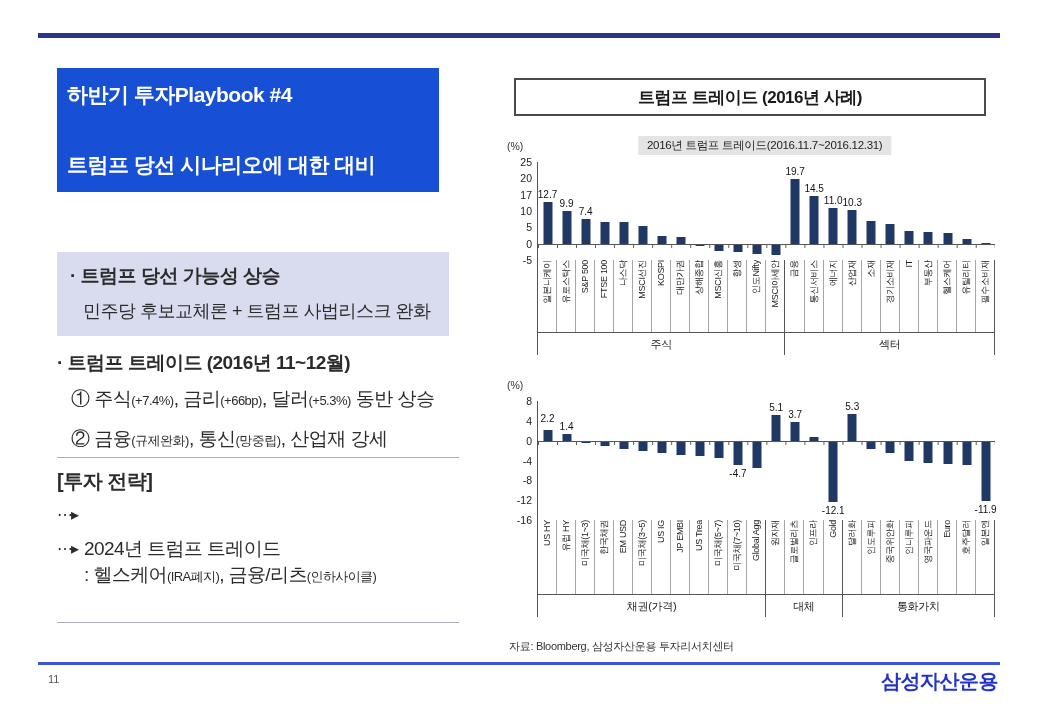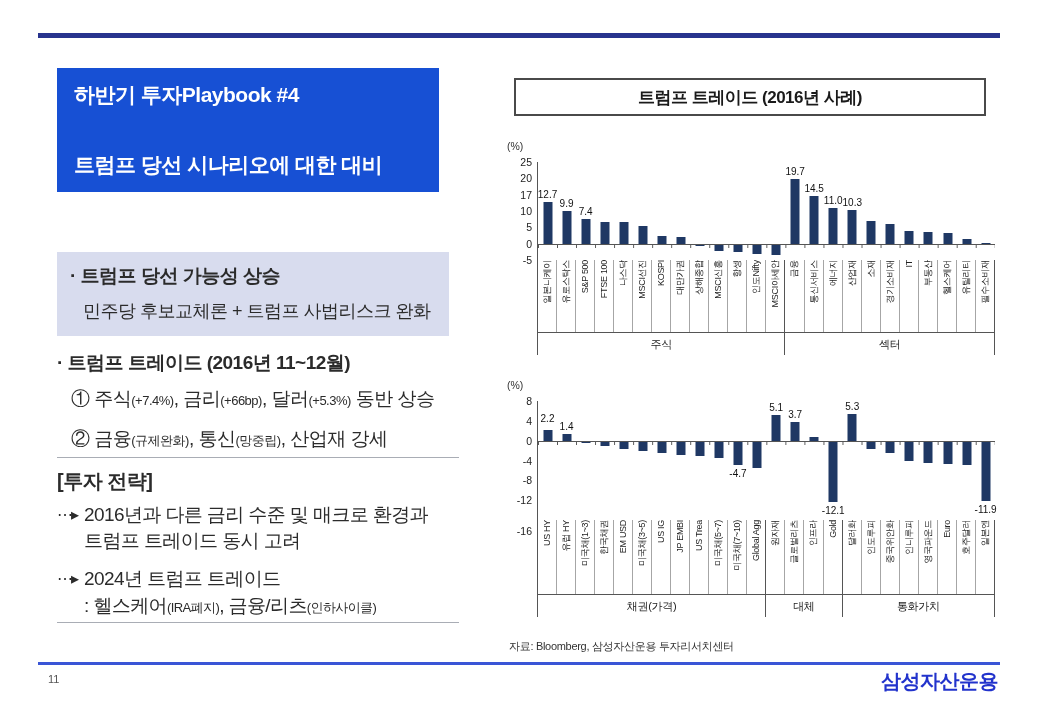--- a/index.html
+++ b/index.html
@@ -18,7 +18,7 @@
   
   #title-box{
     left:57px;top:68px;width:382px;height:124px;background:#1750d4;color:#fff;
-    box-sizing:border-box;padding:13px 17px;display:flex;flex-direction:column;
+    box-sizing:border-box;padding:13px 10px;display:flex;flex-direction:column;
     justify-content:space-between;font-size:21px;font-weight:bold;letter-spacing:-0.5px;
   }
   #highlight{left:57px;top:252px;width:392px;box-sizing:border-box;background:#d8dcee;padding:11px 13px 13px;}

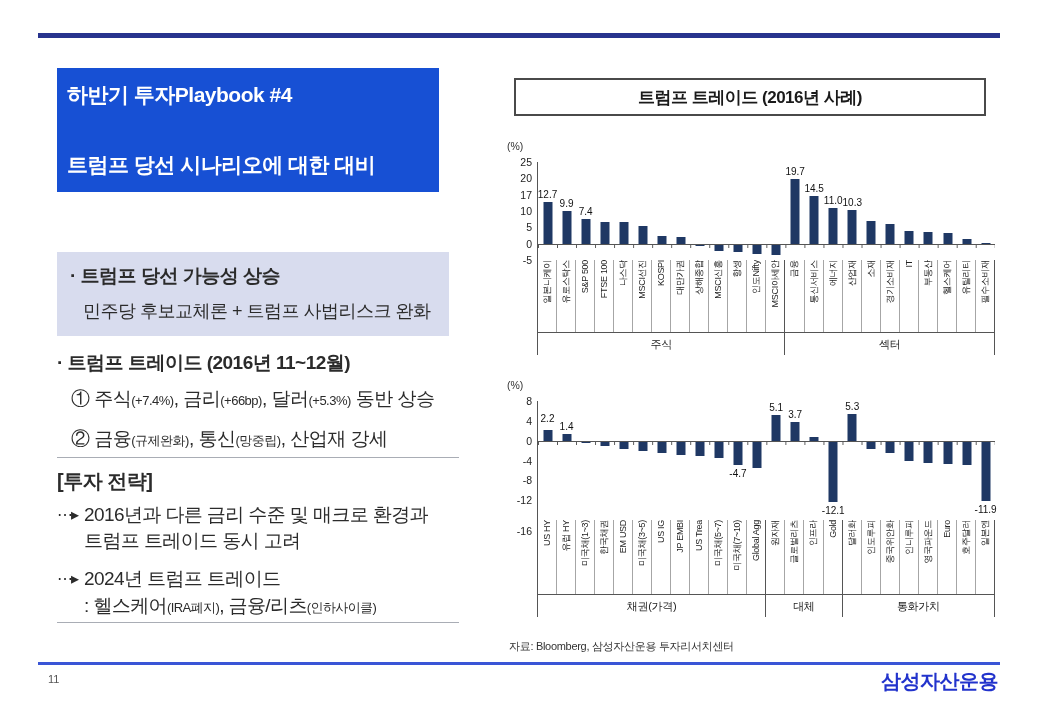--- a/index.html
+++ b/index.html
@@ -119,6 +119,7 @@
     <div class="chart" id="chart0">
       <div class="chart-head">
         <span class="unit">(%)</span>
+        <span class="subtitle">2016년 트럼프 트레이드(2016.11.7~2016.12.31)</span>
       </div>
       <div class="plot" style="height: 98px;">
           <div class="yt" style="top: 0px;">25</div>

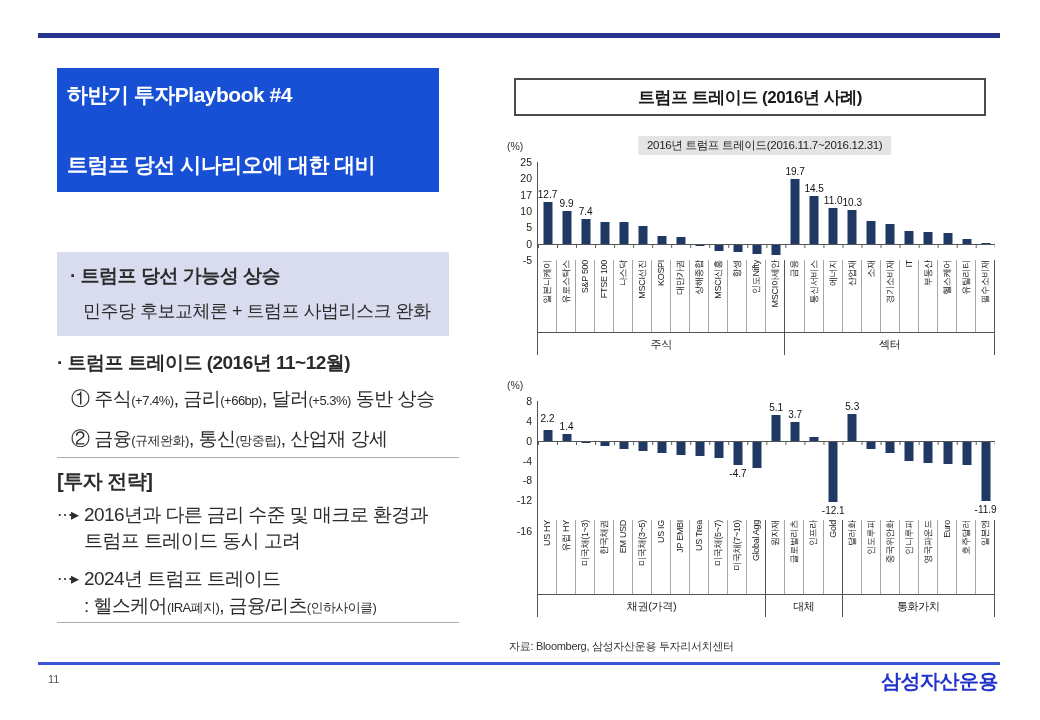--- a/index.html
+++ b/index.html
@@ -95,10 +95,6 @@
   <div id="strategy" class="abs">
       <div class="strat">
         <span class="arrow">⋯▸</span>
-        <div>
-          <div class="sline"><span>2016년과 다른 금리 수준 및 매크로 환경과</span></div>
-          <div class="sline"><span>트럼프 트레이드 동시 고려</span></div>
-        </div>
       </div>
       <div class="strat">
         <span class="arrow">⋯▸</span>

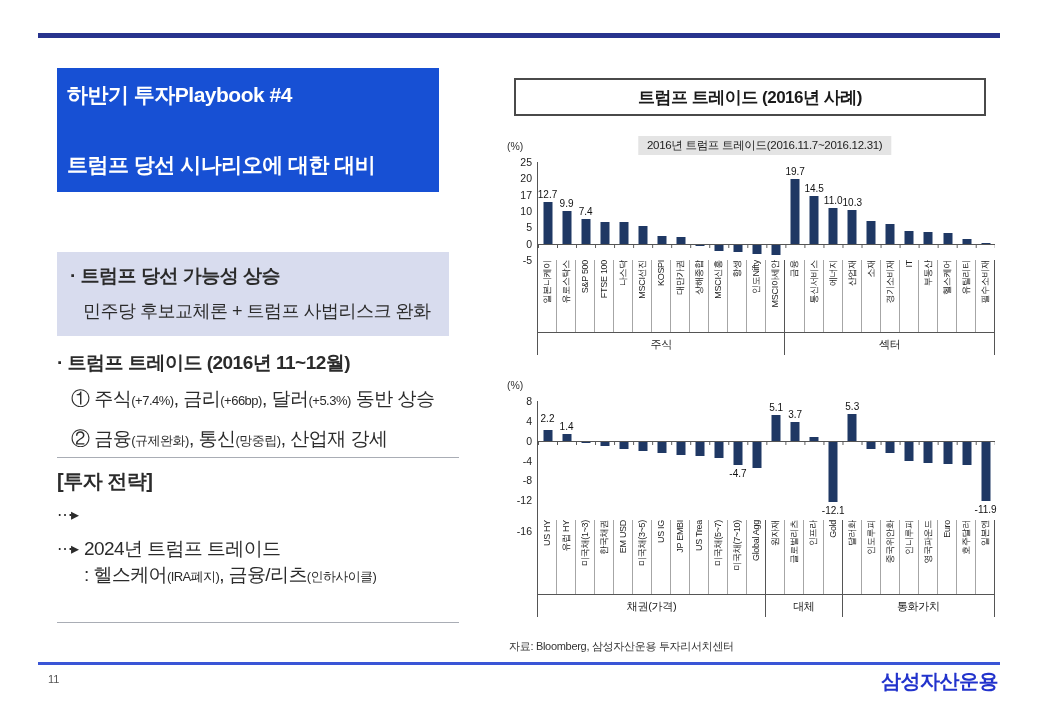--- a/index.html
+++ b/index.html
@@ -306,7 +306,7 @@
           <div class="yt" style="top: 59.5px;">-4</div>
           <div class="yt" style="top: 79.3333px;">-8</div>
           <div class="yt" style="top: 99.1667px;">-12</div>
-          <div class="yt" style="top: 130px;">-16</div>
+          <div class="yt" style="top: 119px;">-16</div>
           <div class="axis0" style="top: 39.6667px;"></div>
           <div class="axisticks" style="top: 40.6667px; background-size: 19.0417px 3px;"></div>
           <div class="slots">

